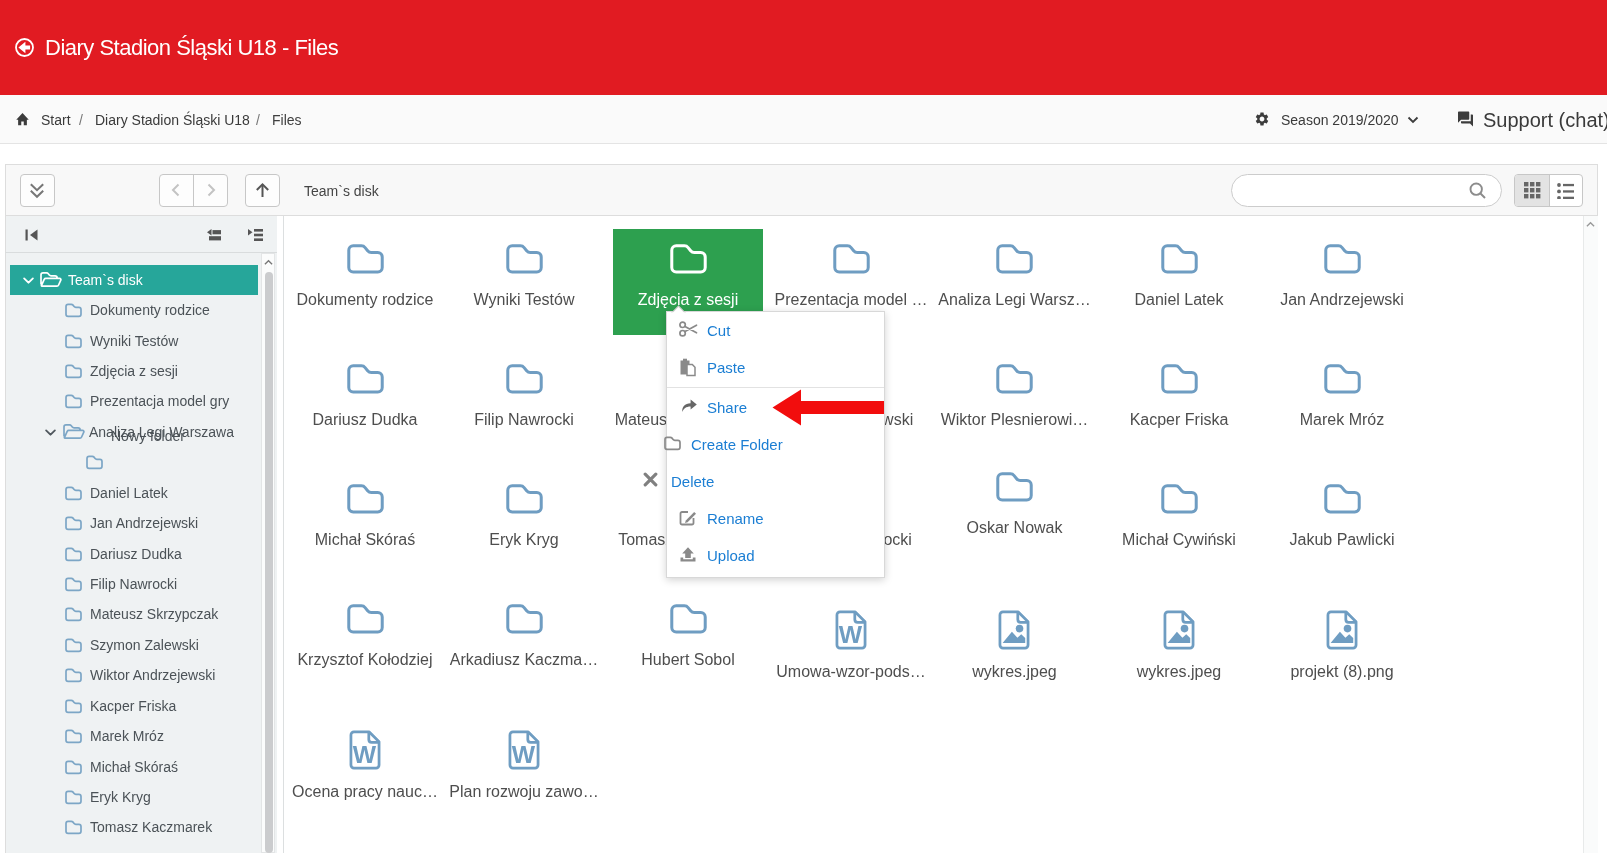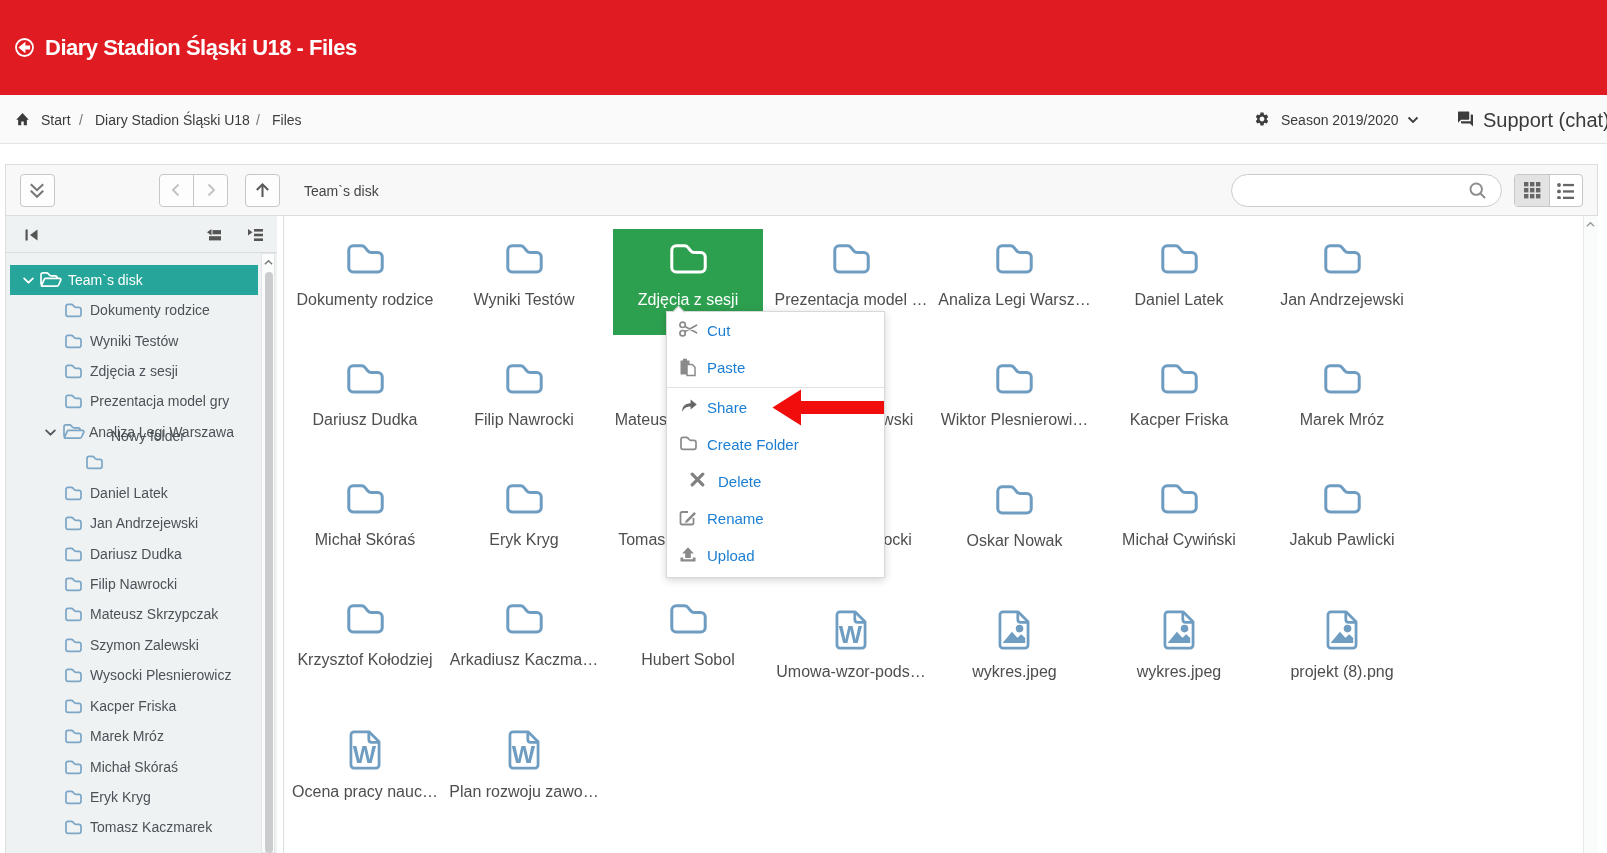--- a/index.html
+++ b/index.html
@@ -41,7 +41,7 @@
     <circle cx="9.5" cy="9.5" r="8.5" fill="none" stroke="#fff" stroke-width="1.8"></circle>
     <path d="M3.4 9.5 L10.4 3.8 V7.5 H15.1 V11.5 H10.4 V15.2 Z" fill="#fff"></path>
   </svg>
-<div class="a nw" style="left:45px;top:35px;font-size:22px;letter-spacing:-0.5px;font-weight:bold;color:#fff">Diary Stadion Śląski U18 - Files</div>
+<div class="a nw" style="left:45px;top:35px;font-size:22px;letter-spacing:-0.5px;font-weight:normal;color:#fff">Diary Stadion Śląski U18 - Files</div>
 <div class="a" style="left:0;top:95px;width:1607px;height:49px;background:#fafafa;border-bottom:1px solid #e4e4e4"></div>
 <svg class="a" style="left:15px;top:112px" width="15" height="14" viewBox="0 0 24 22">
     <path d="M10 21 v-6 h4 v6 h5 v-9 h3 L12 1.5 2 12 h3 v9 z" fill="#3c3c3c"></path>

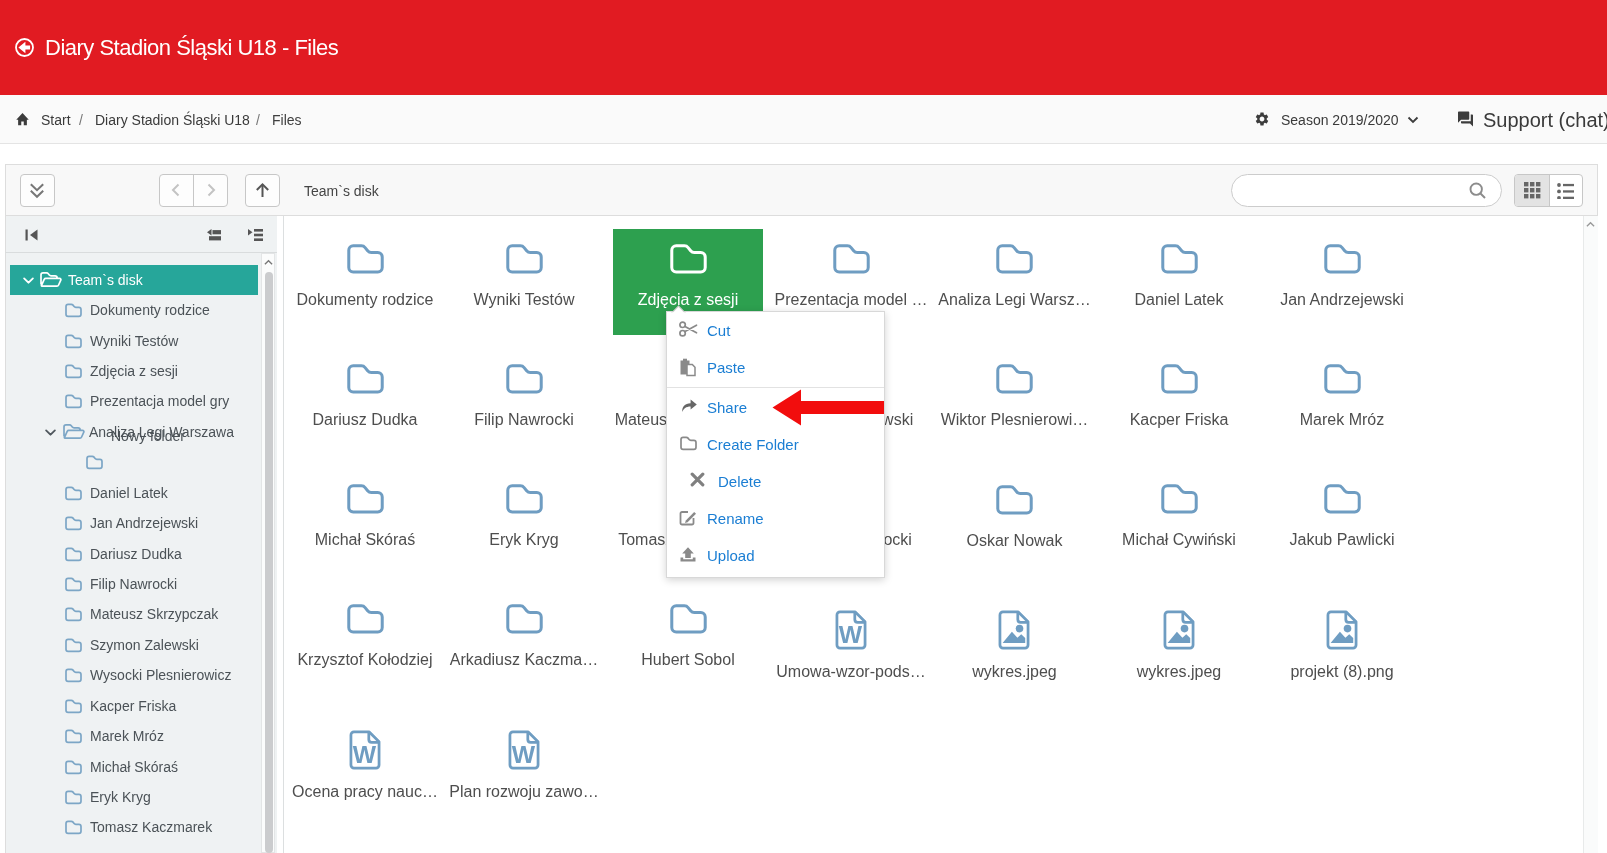--- a/index.html
+++ b/index.html
@@ -505,7 +505,7 @@
       </svg></span>
     <span class="mil">Share</span>
 </div>
-<div class="mi" style="left:666px;top:425.5px;width:245px">
+<div class="mi" style="left:650px;top:425.5px;width:245px">
 <span class="mic"><svg width="19" height="16" viewBox="0 0 19 16">
         <use href="#tfold" stroke="#8a8a8a"></use>
       </svg></span>

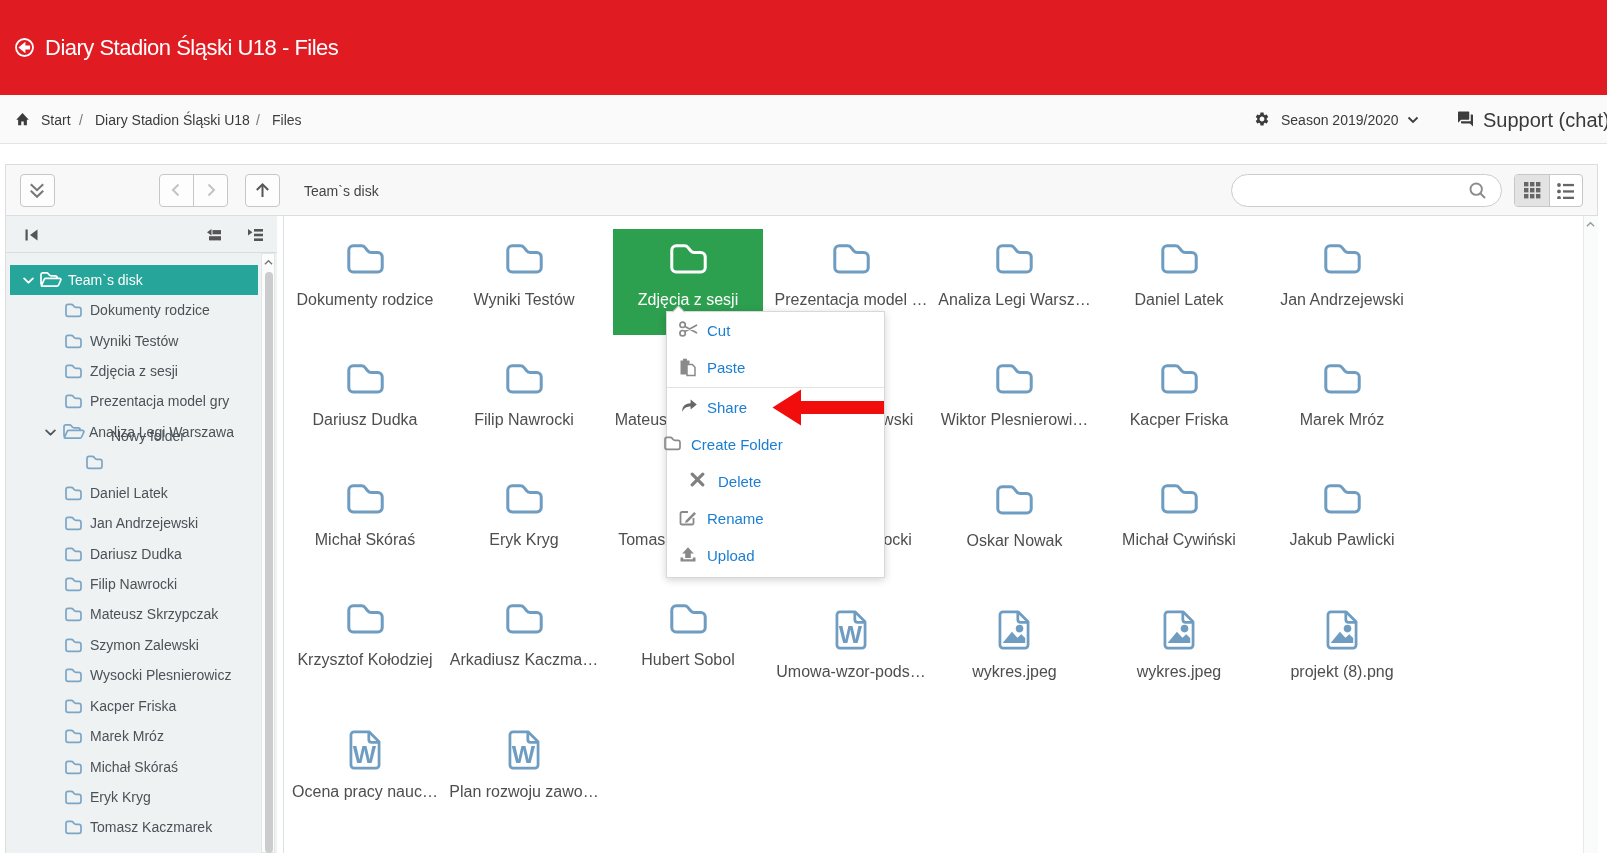--- a/index.html
+++ b/index.html
@@ -511,7 +511,7 @@
       </svg></span>
     <span class="mil">Create Folder</span>
 </div>
-<div class="mi" style="left:677px;top:462.5px;width:246px">
+<div class="mi" style="left:630px;top:462.5px;width:246px">
 <span class="mic"><svg width="15" height="15" viewBox="0 0 15 15">
         <path d="M2.2 2.2 L12.8 12.8 M12.8 2.2 L2.2 12.8" stroke="#808080" stroke-width="3.2" stroke-linecap="round"></path>
       </svg></span>

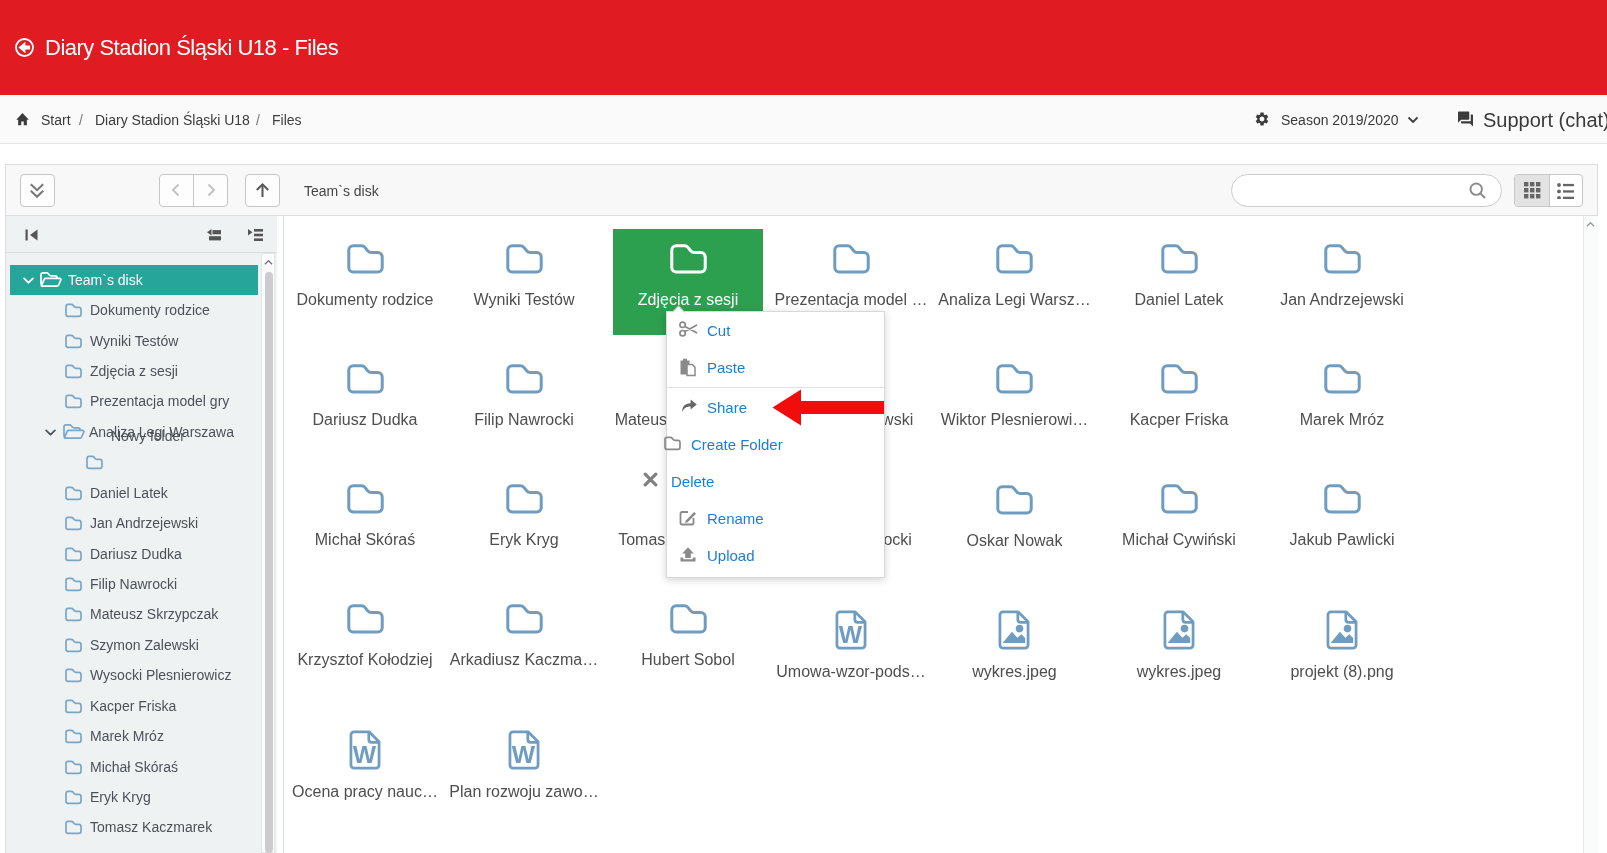--- a/index.html
+++ b/index.html
@@ -382,7 +382,7 @@
     </svg>
 <div class="tl">Krystian Wysocki</div>
 </div>
-<div class="tile" style="left:933.0px;top:470px">
+<div class="tile" style="left:933.0px;top:457px">
 <svg class="a" style="left:60px;top:12px" width="43" height="35" viewBox="0 0 44 36">
       <use href="#fold" stroke="#6f9dc2"></use>
     </svg>

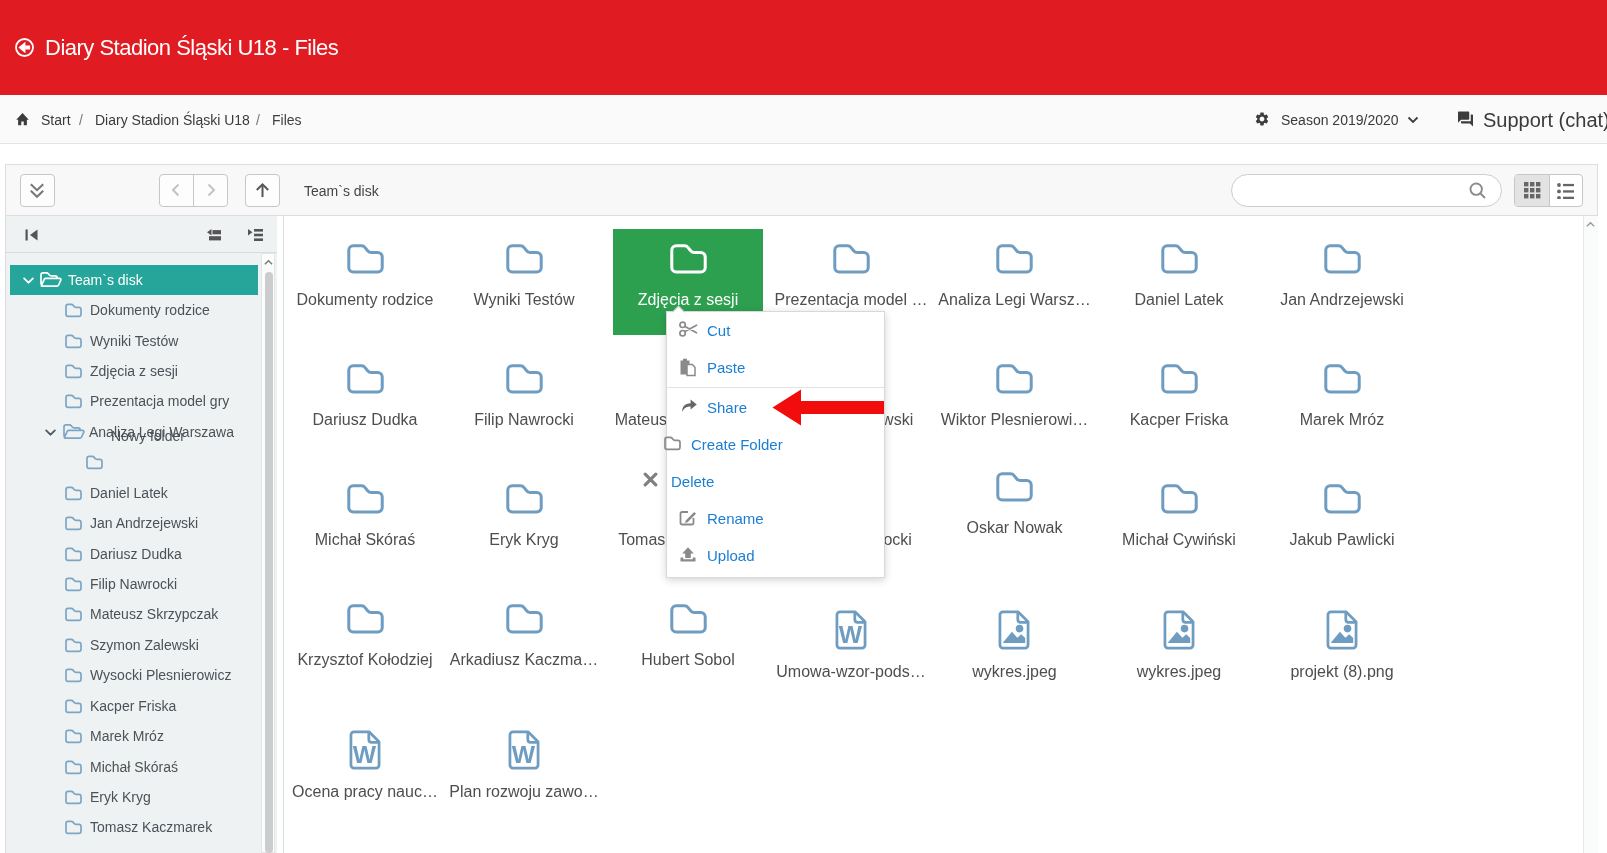--- a/index.html
+++ b/index.html
@@ -236,7 +236,7 @@
     <use href="#tfold" stroke="#7ca6c6"></use>
   </svg>
 <div class="tr" style="top:660.2px">
-    <span class="trl" style="left:90px">Wysocki Plesnierowicz</span>
+    <span class="trl" style="left:90px">Wiktor Andrzejewski</span>
   </div>
 <svg class="a" style="left:64px;top:697.6px" width="19" height="16">
     <use href="#tfold" stroke="#7ca6c6"></use>

